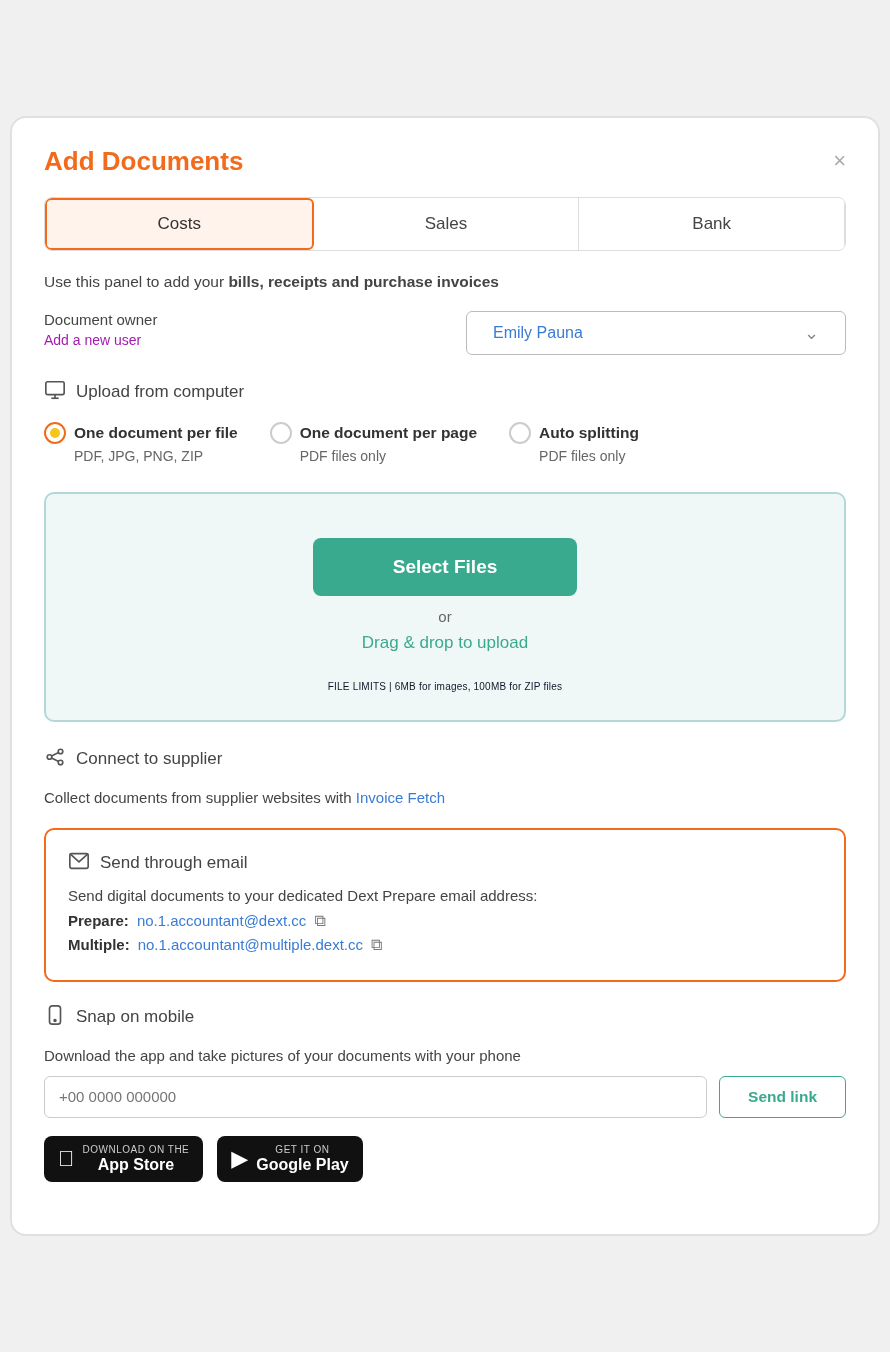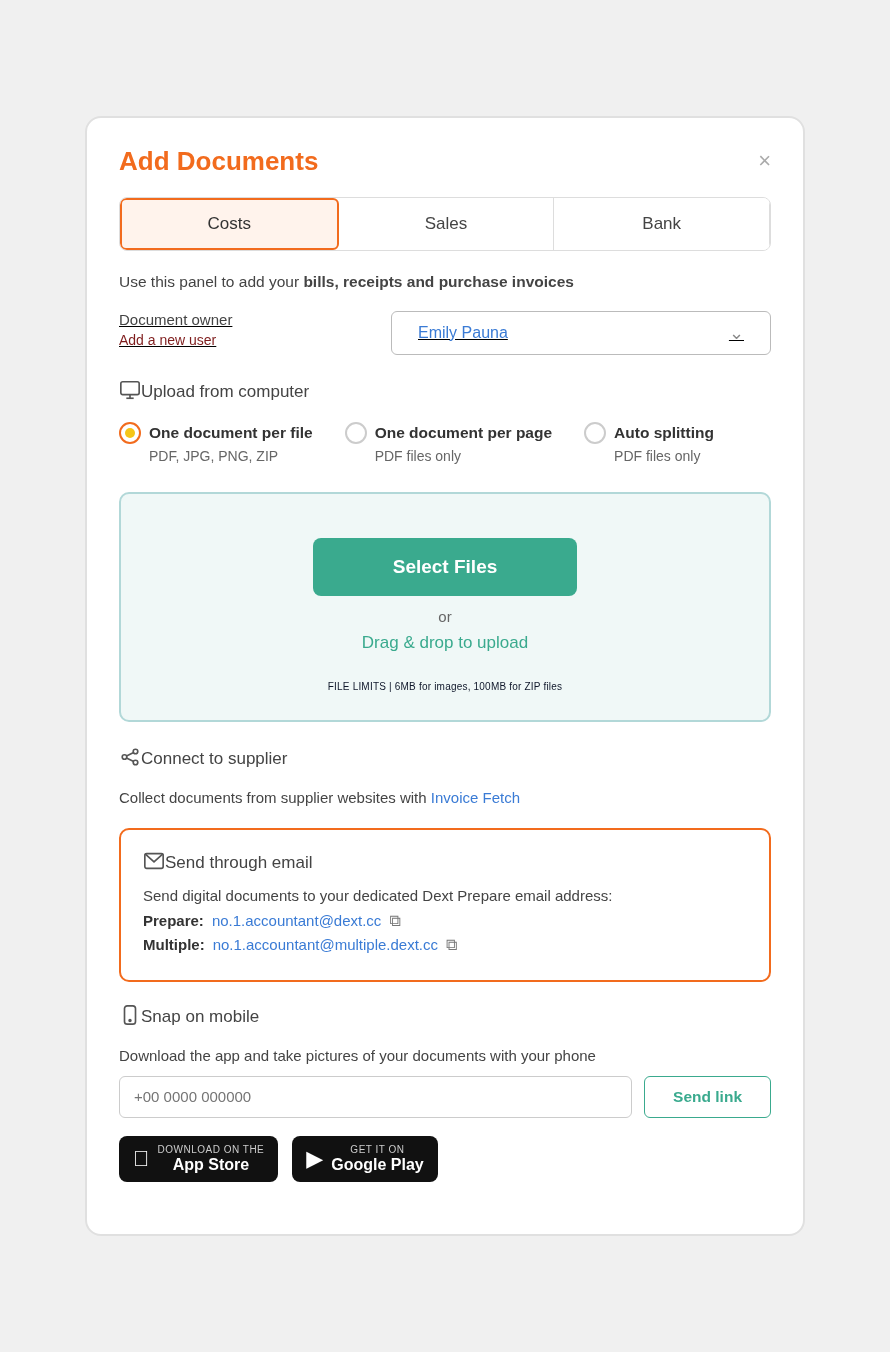--- a/index.html
+++ b/index.html
@@ -15,7 +15,7 @@
       background: #fff;
       border-radius: 16px;
       border: 2px solid #e0e0e0;
-      width: 720px;
+      width: 870px;
       padding: 28px 32px 32px 32px;
       position: relative;
     }

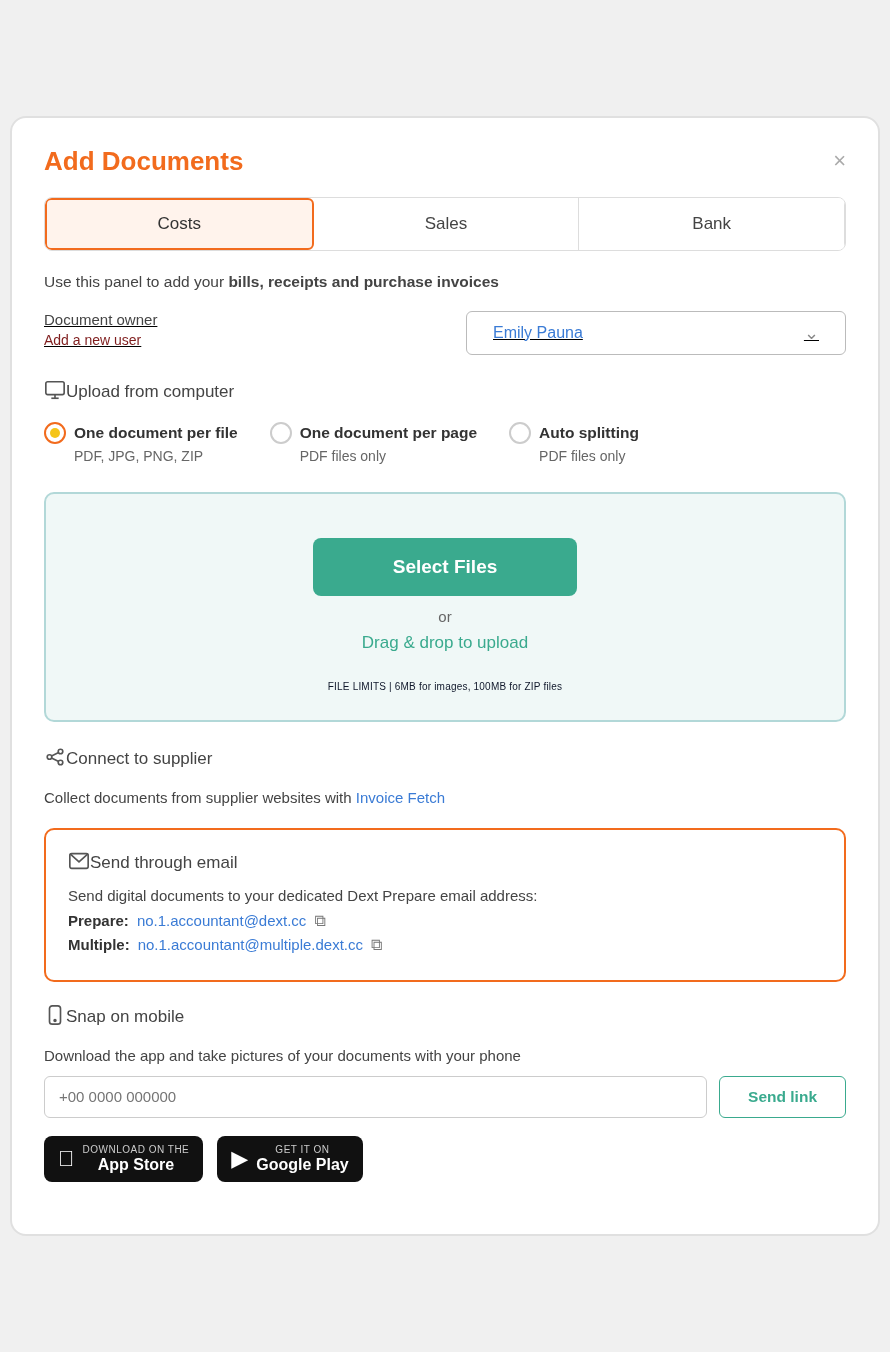--- a/index.html
+++ b/index.html
@@ -78,7 +78,6 @@
       align-items: flex-start;
       justify-content: space-between;
       margin-bottom: 24px;
-      text-decoration: underline;
     }
     .doc-owner-label {
       font-size: 15px;

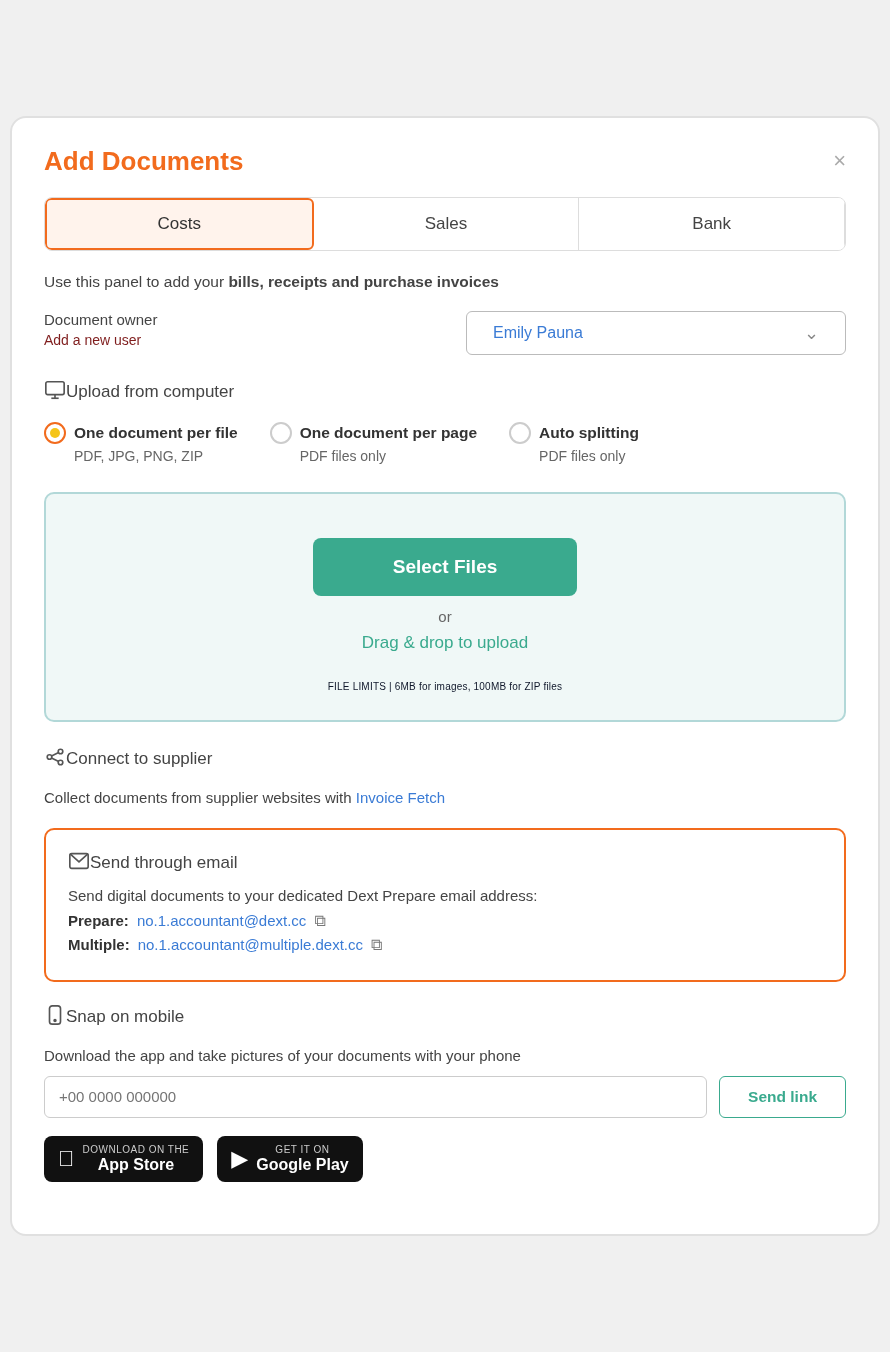--- a/index.html
+++ b/index.html
@@ -85,7 +85,7 @@
     }
     .add-user-link {
       font-size: 14px;
-      color: #7f1d1d;
+      color: #a21caf;
       cursor: pointer;
       text-decoration: none;
       display: block;

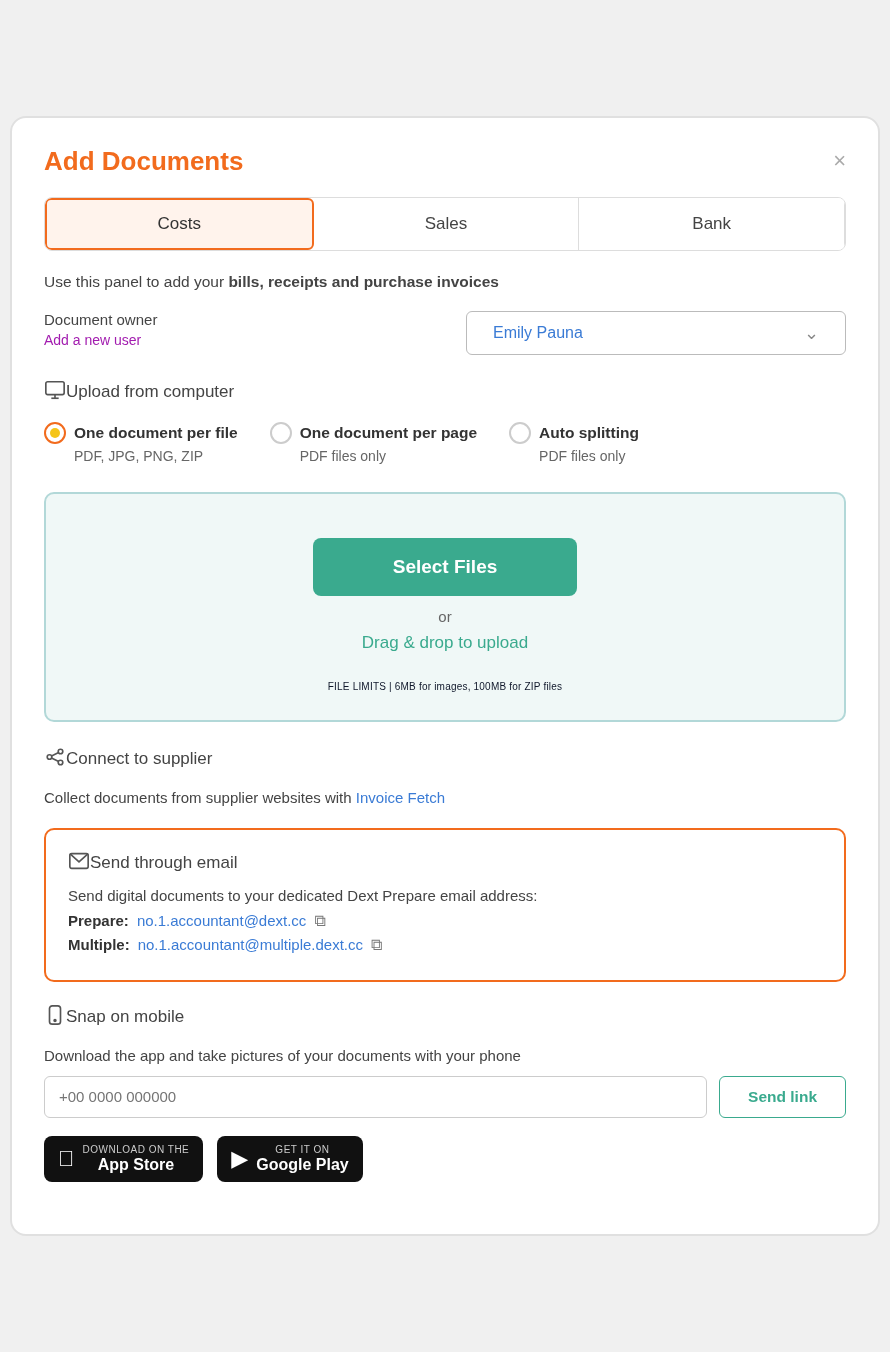--- a/index.html
+++ b/index.html
@@ -114,6 +114,7 @@
     .section-heading {
       display: flex;
       align-items: center;
+      gap: 10px;
       font-size: 17px;
       color: #444;
       margin-bottom: 16px;

